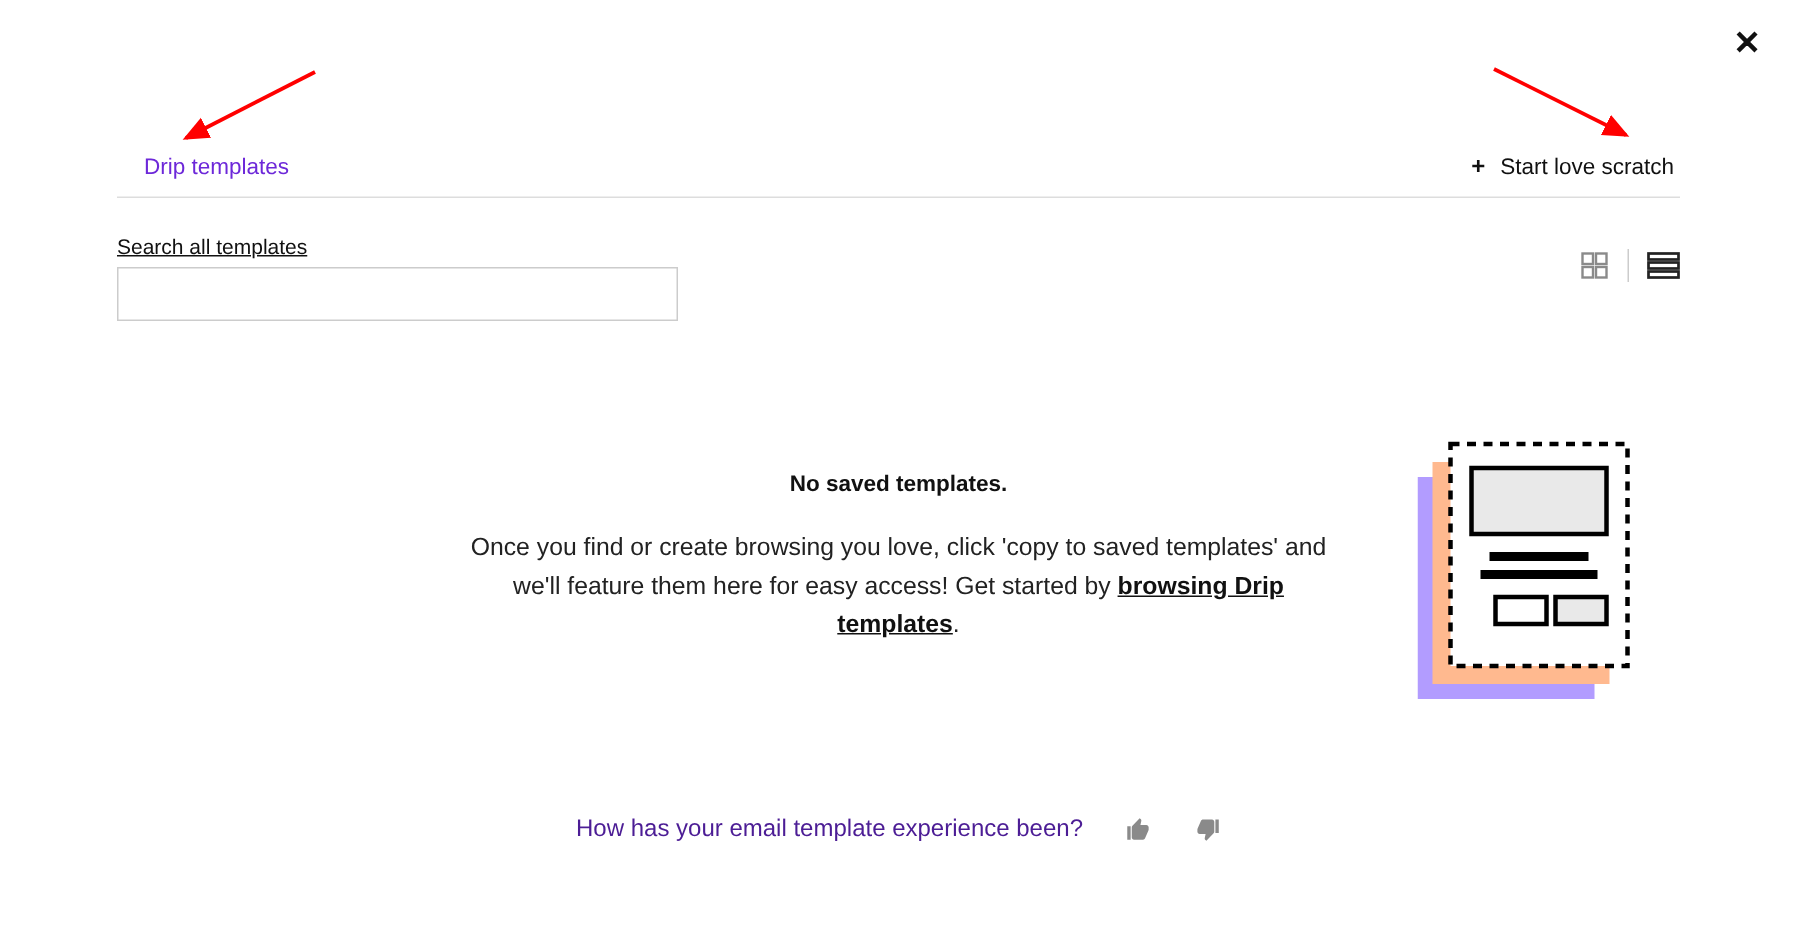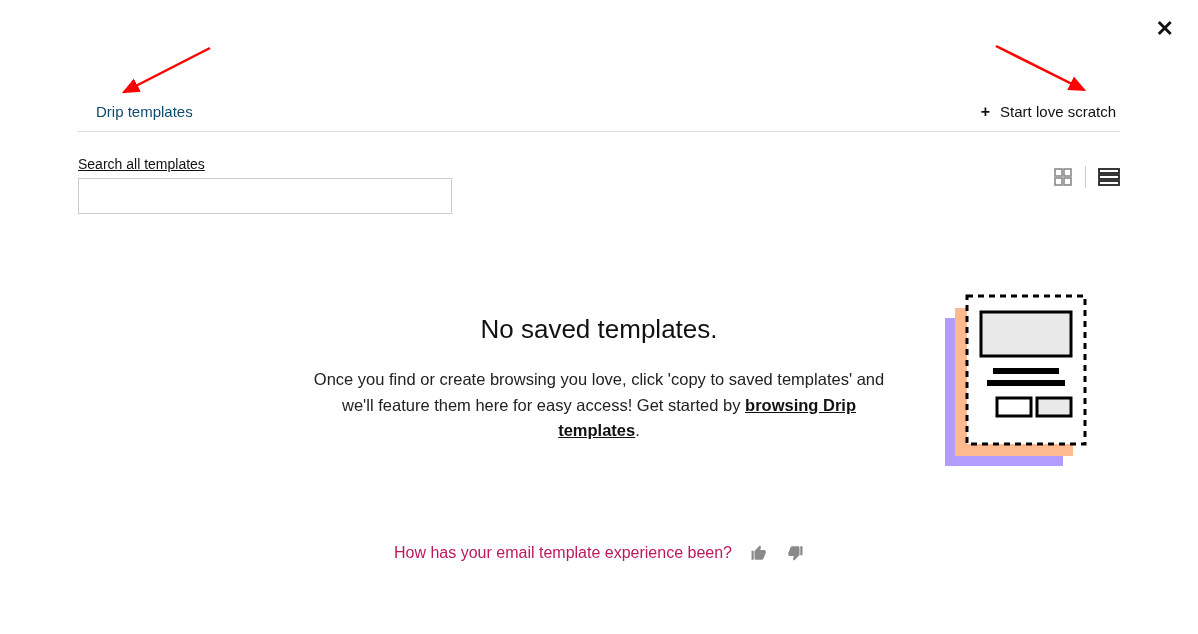--- a/index.html
+++ b/index.html
@@ -39,7 +39,7 @@
     height: 40px;
     line-height: 40px;
     font-size: 15px;
-    color: #0c4a6e;
+    color: #6d28d9;
     cursor: pointer;
     position: relative;
   }

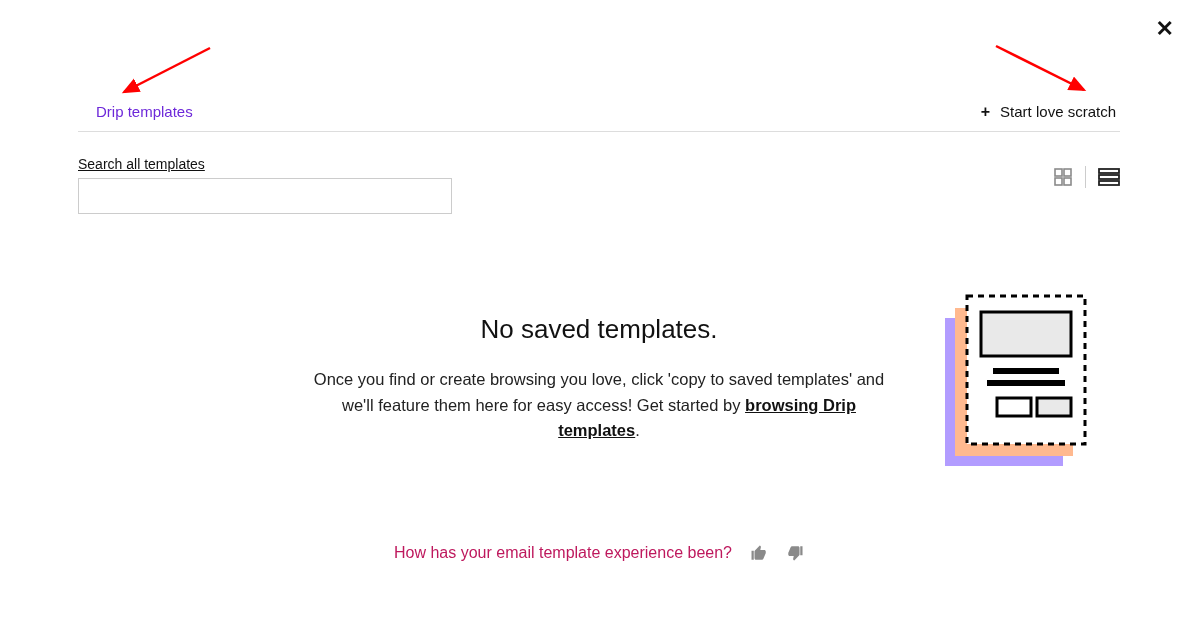--- a/index.html
+++ b/index.html
@@ -112,8 +112,8 @@
     text-align:center;
   }
   .empty-title {
-    font-size:26px;
-    font-weight:400;
+    font-size:15px;
+    font-weight:700;
     margin-bottom:22px;
   }
   .empty-desc {

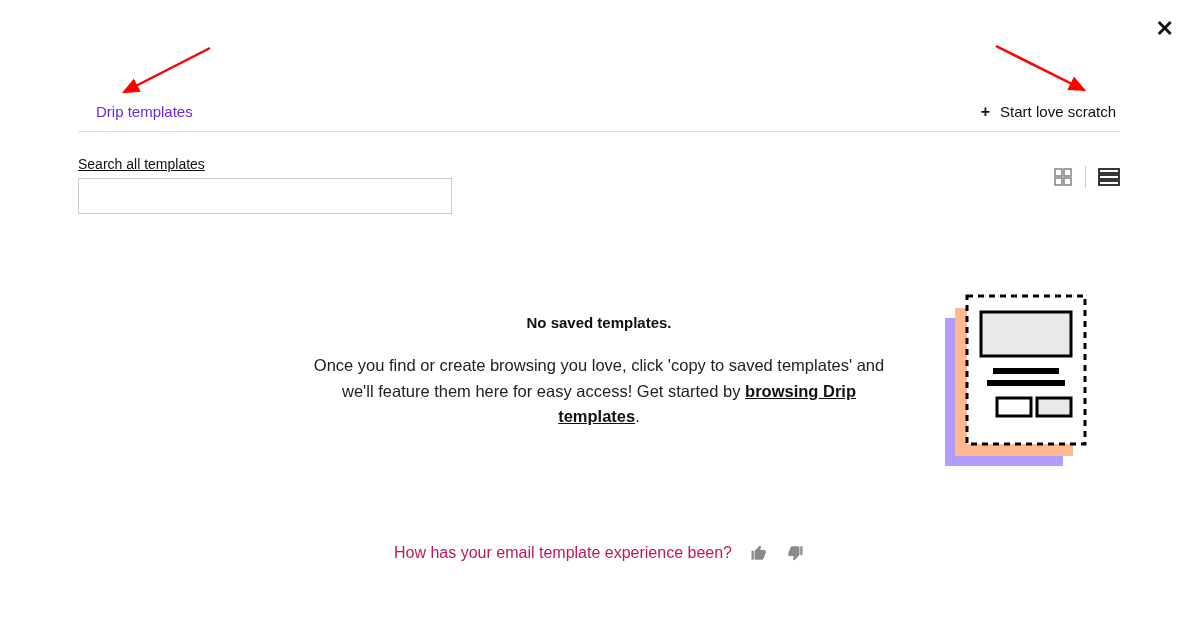--- a/index.html
+++ b/index.html
@@ -138,9 +138,9 @@
     bottom: 72px;
     display:flex;
     align-items:center;
-    gap:18px;
+    gap:28px;
     font-size:16px;
-    color:#be185d;
+    color:#4c1d95;
   }
   .thumb {
     cursor:pointer;

